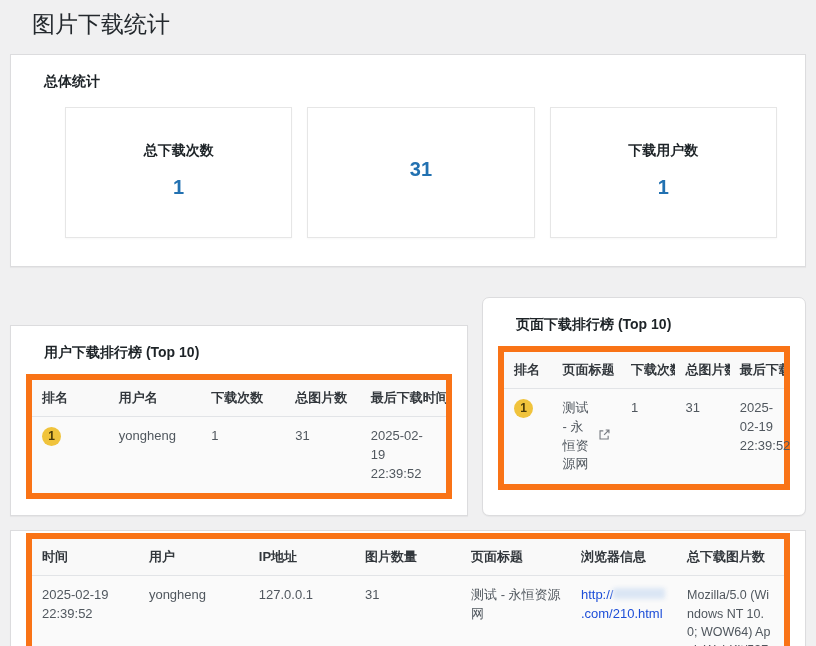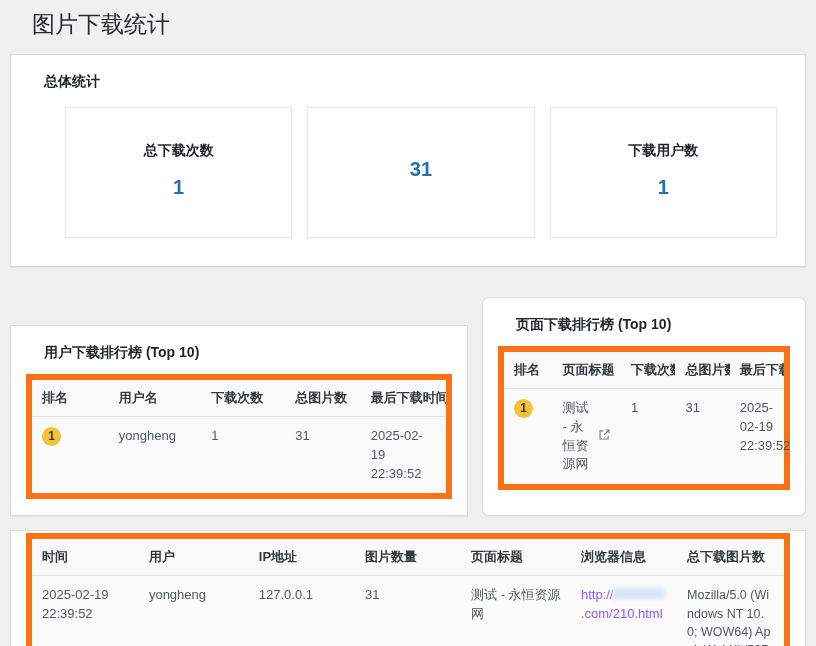--- a/index.html
+++ b/index.html
@@ -104,7 +104,7 @@
   
   .panel-recent table { margin-bottom: 18px; }
   .td-break { word-break: break-all; }
-  .dl-link { color: #8b5cf6; text-decoration: none; word-break: break-all; }
+  .dl-link { color: #1d4ed8; text-decoration: none; word-break: break-all; }
   .redacted-url {
     display: inline-block;
     width: 52px; height: 11px;

